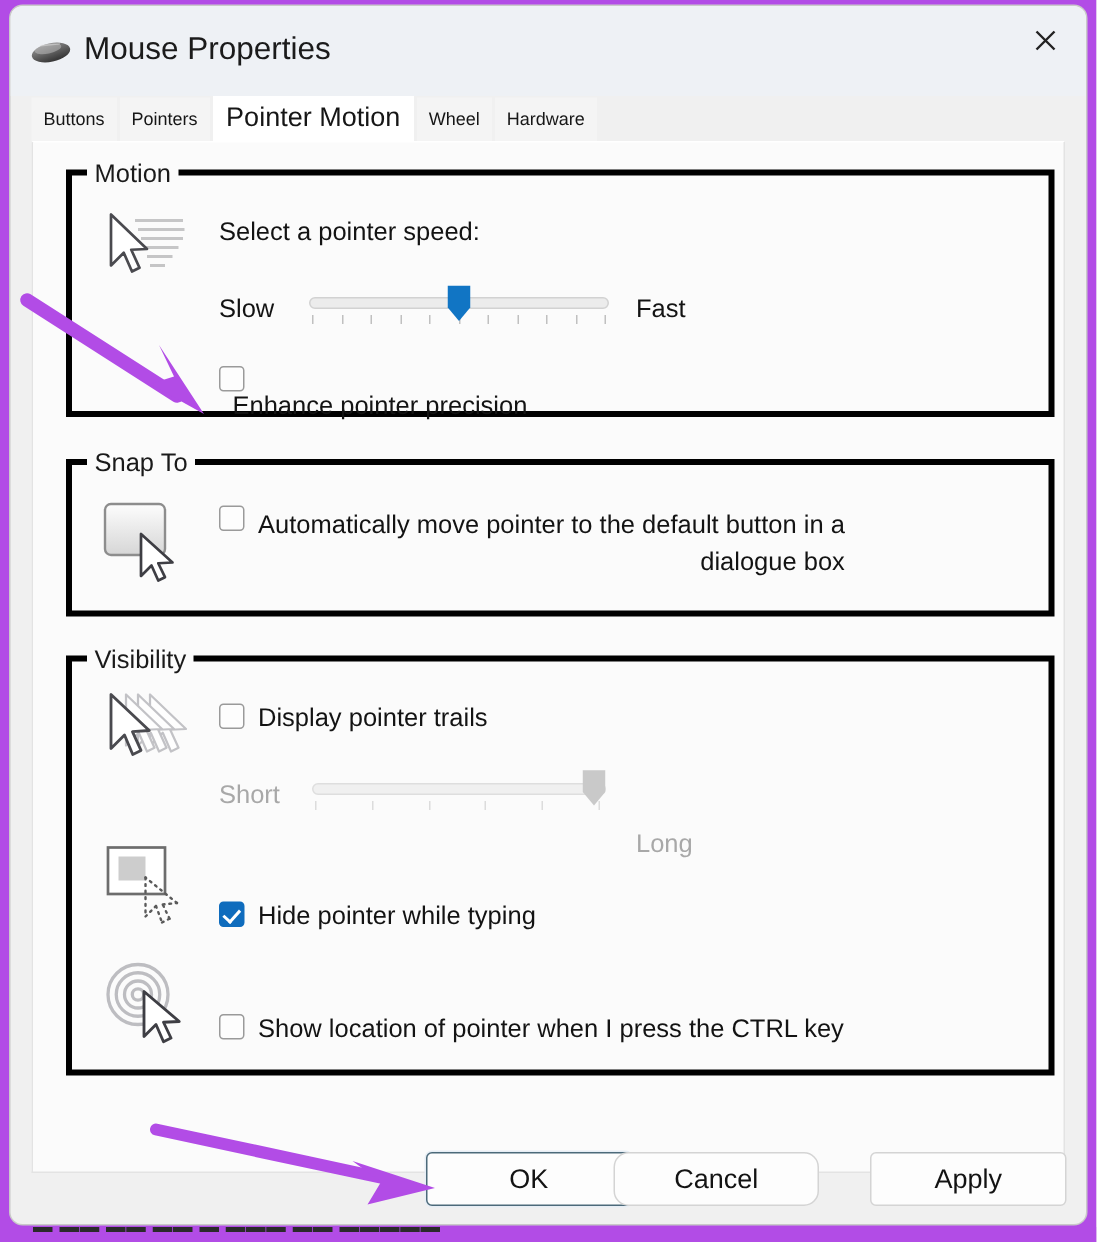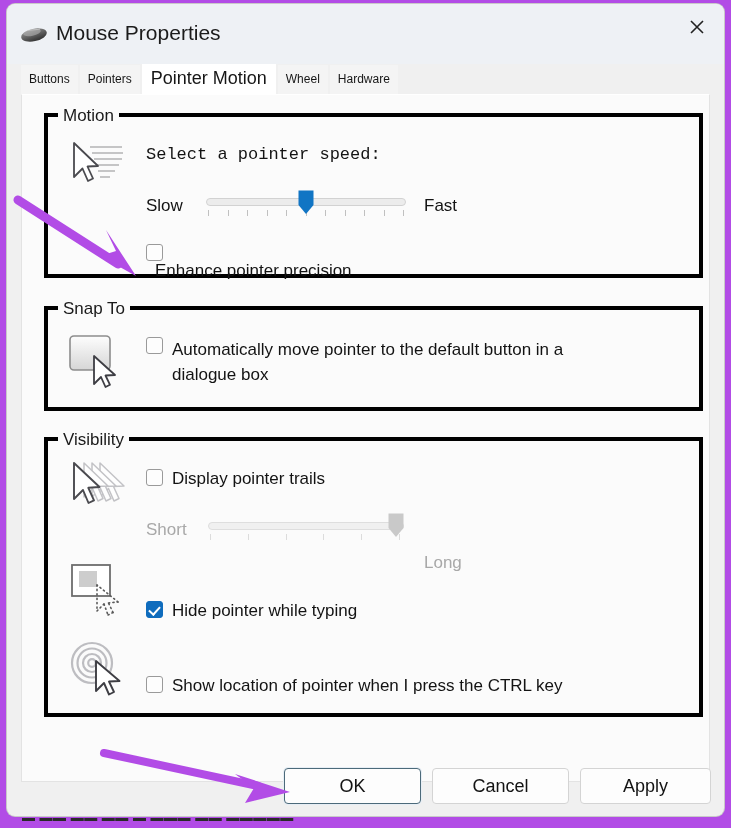--- a/index.html
+++ b/index.html
@@ -293,7 +293,7 @@
           </svg>
         </div>
 
-        <div style="position:absolute; left:98px; top:28px; font-size:17px; color:#131313;font-family:Liberation Mono, monospace;">Select a pointer speed:</div>
+        <div style="position:absolute; left:98px; top:28px; font-size:17px; color:#131313;">Select a pointer speed:</div>
 
         <div class="slider-wrap" style="position:absolute; left:98px; top:70px; width:420px; height:34px;">
           <span class="endlabel" style="left:0px; top:9px;">Slow</span>

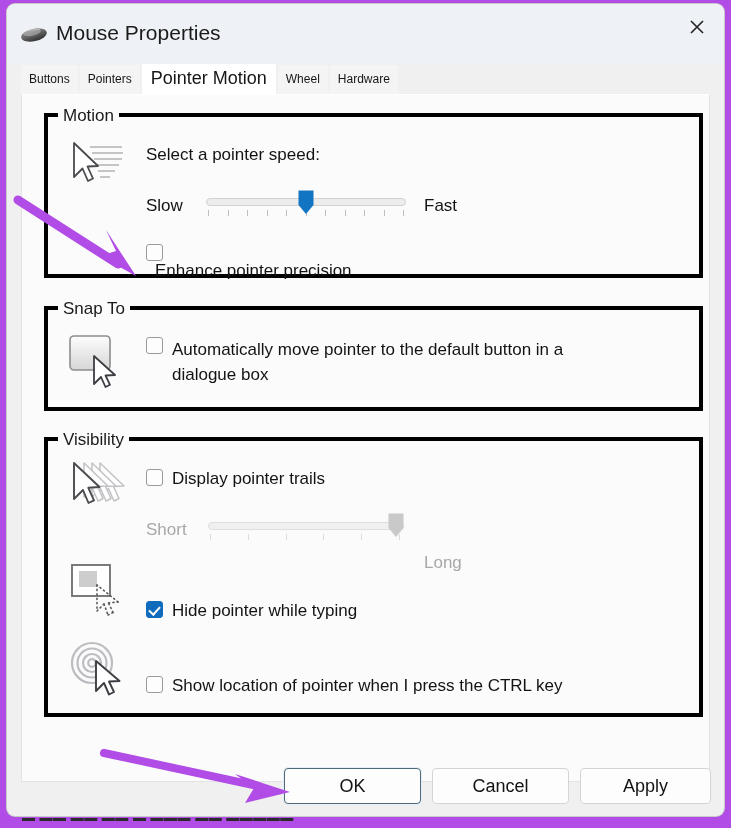--- a/index.html
+++ b/index.html
@@ -343,7 +343,7 @@
 
         <div class="cbx-row" style="position:absolute; left:98px; top:27px; width:520px;">
           <span class="cbx"></span>
-          <span class="cbx-label" style="line-height:25px;">
+          <span class="cbx-label" style="line-height:25px;text-align:right;">
             <span>Automatically move pointer to the default button in a</span><br>
             <span>dialogue box</span>
           </span>

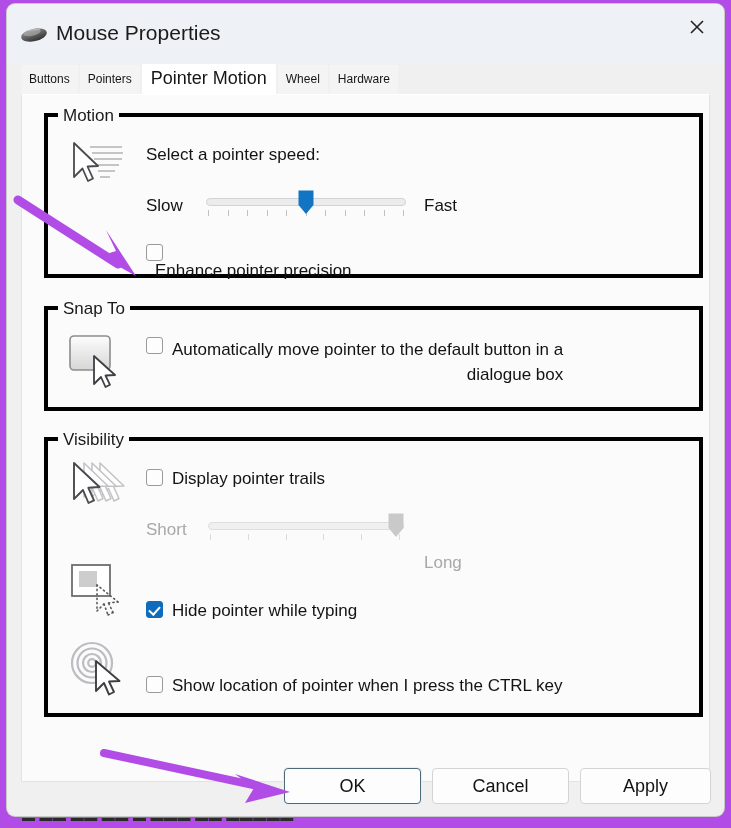--- a/index.html
+++ b/index.html
@@ -430,7 +430,7 @@
 
     <div id="btnbar">
       <div class="dlgbtn default" style="left:277px; width:137px;">OK</div>
-      <div class="dlgbtn" style="left:425px; width:137px;">Cancel</div>
+      <div class="dlgbtn" style="left:402px; width:137px;border-radius:10px;">Cancel</div>
       <div class="dlgbtn" style="left:573px; width:131px;">Apply</div>
     </div>
   </div>

